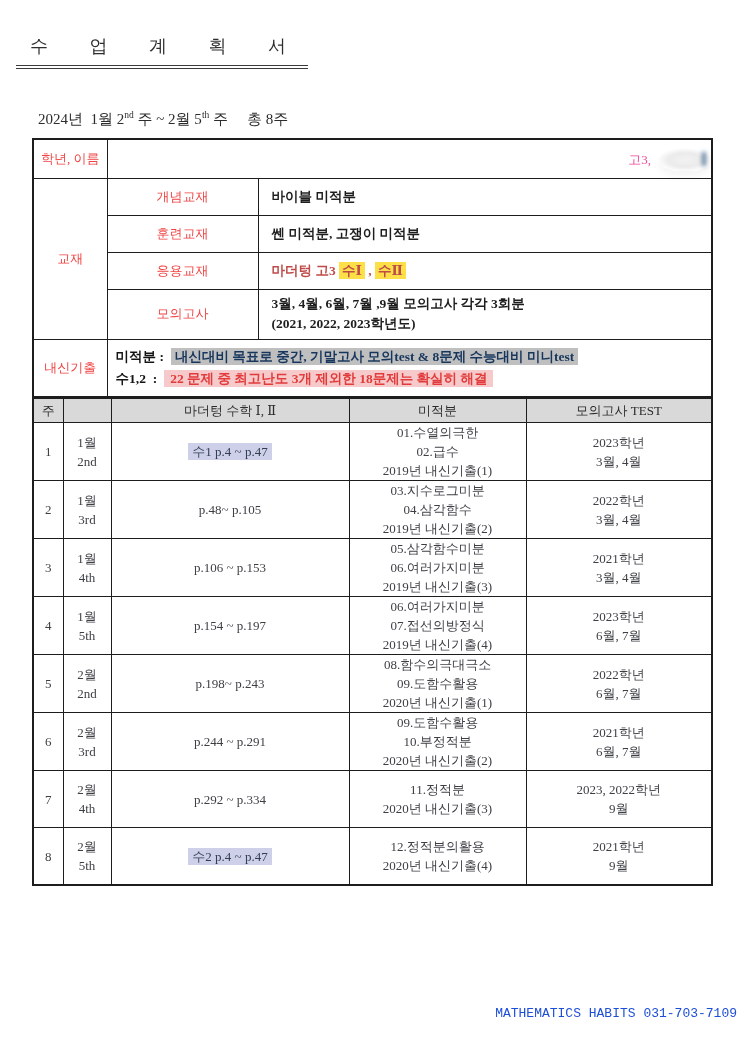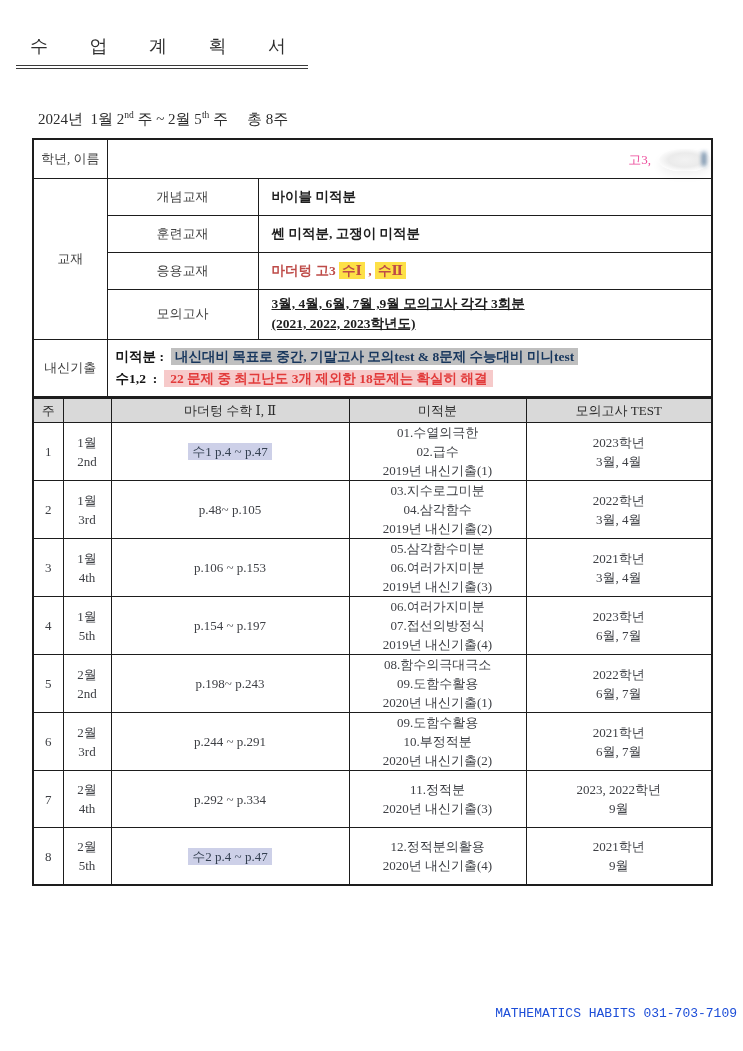--- a/index.html
+++ b/index.html
@@ -24,7 +24,7 @@
   td,th{border:1px solid #1d1d1d;padding:0;font-weight:normal;}
   .info-tbl{border:2px solid #1d1d1d;}
   .sched-tbl{border:2px solid #1d1d1d;margin-top:-1px;}
-  .lbl{font-size:13px;text-align:center;color:#404040;}
+  .lbl{font-size:13px;text-align:center;color:#ef4444;}
   .val{font-size:13.5px;font-weight:bold;color:#1e1e1e;text-align:left;padding-left:13px;}
   .val div{line-height:20px;text-decoration:underline;}
   .grade-cell{font-size:13px;text-align:right;color:#ec4899;}

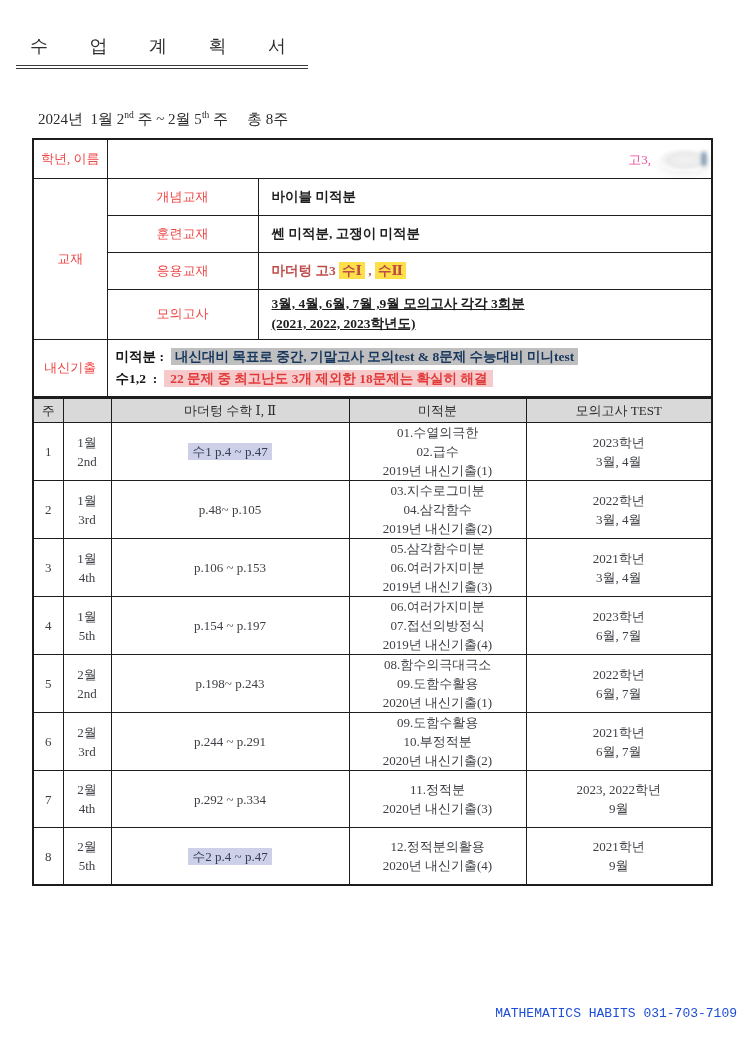--- a/index.html
+++ b/index.html
@@ -26,7 +26,7 @@
   .sched-tbl{border:2px solid #1d1d1d;margin-top:-1px;}
   .lbl{font-size:13px;text-align:center;color:#ef4444;}
   .val{font-size:13.5px;font-weight:bold;color:#1e1e1e;text-align:left;padding-left:13px;}
-  .val div{line-height:20px;text-decoration:underline;}
+  .val div{line-height:20px;}
   .grade-cell{font-size:13px;text-align:right;color:#ec4899;}
   .name-blur{
     display:inline-block;position:relative;width:52px;height:22px;margin:0 0 -7px 8px;

